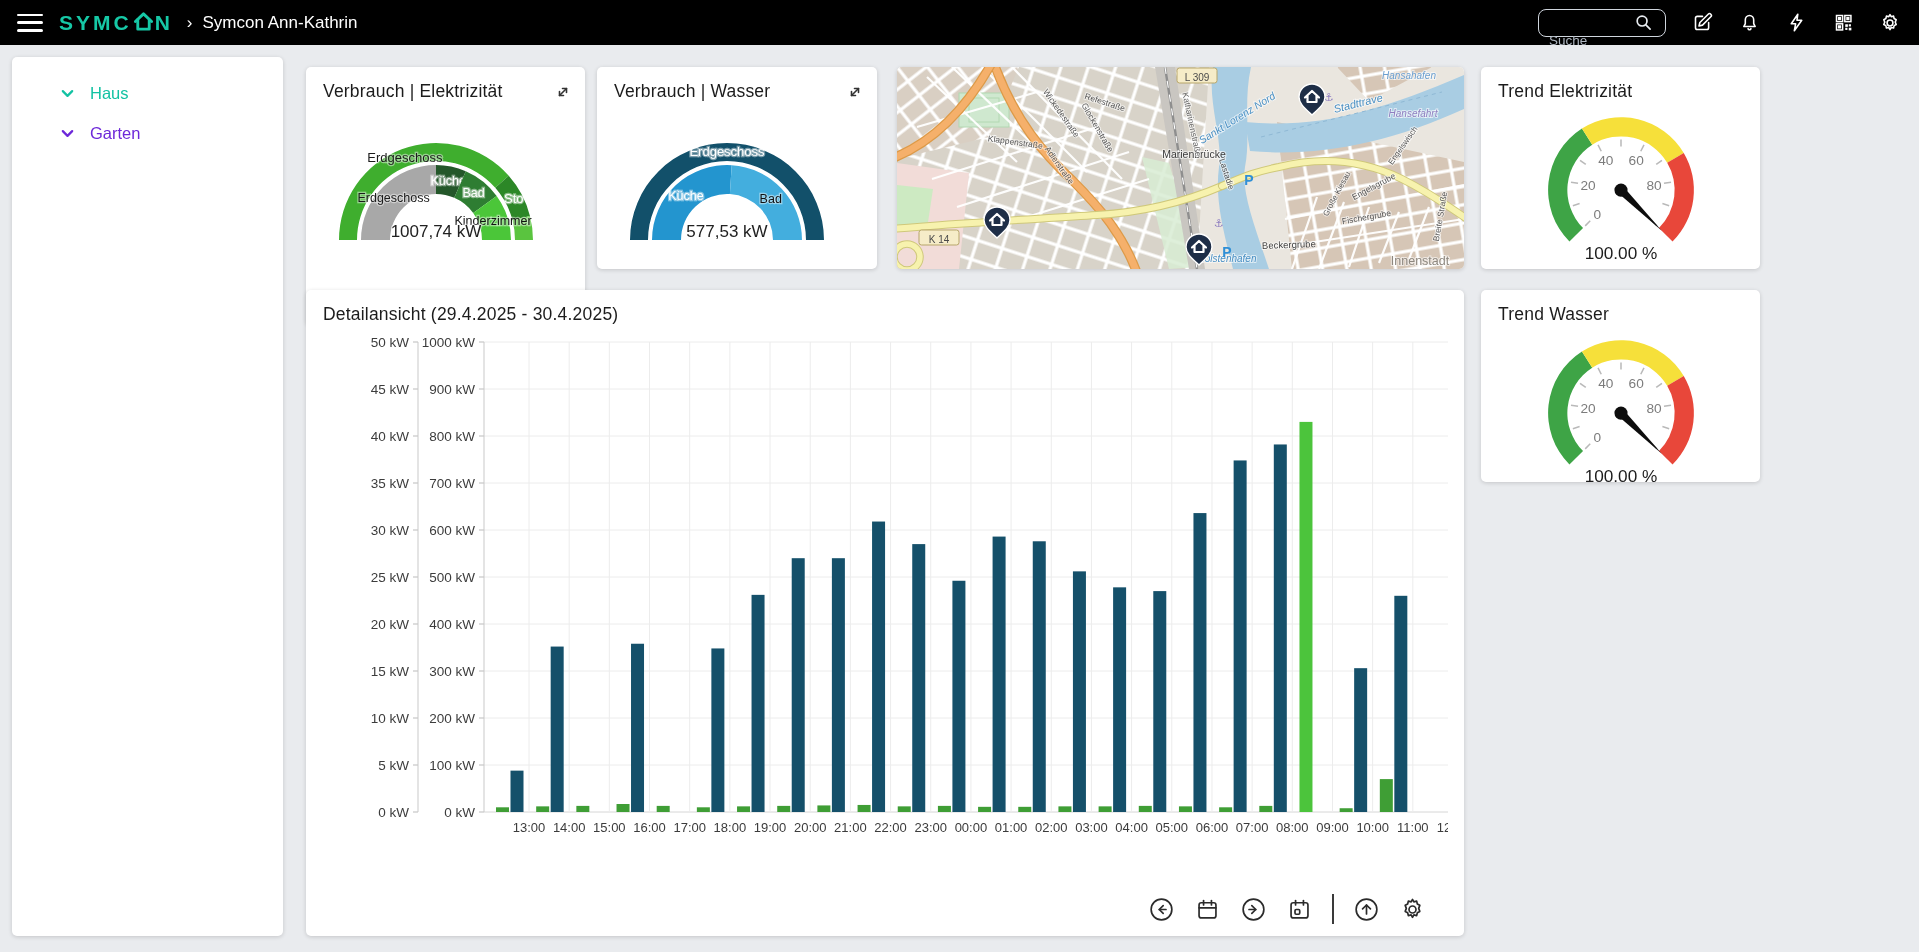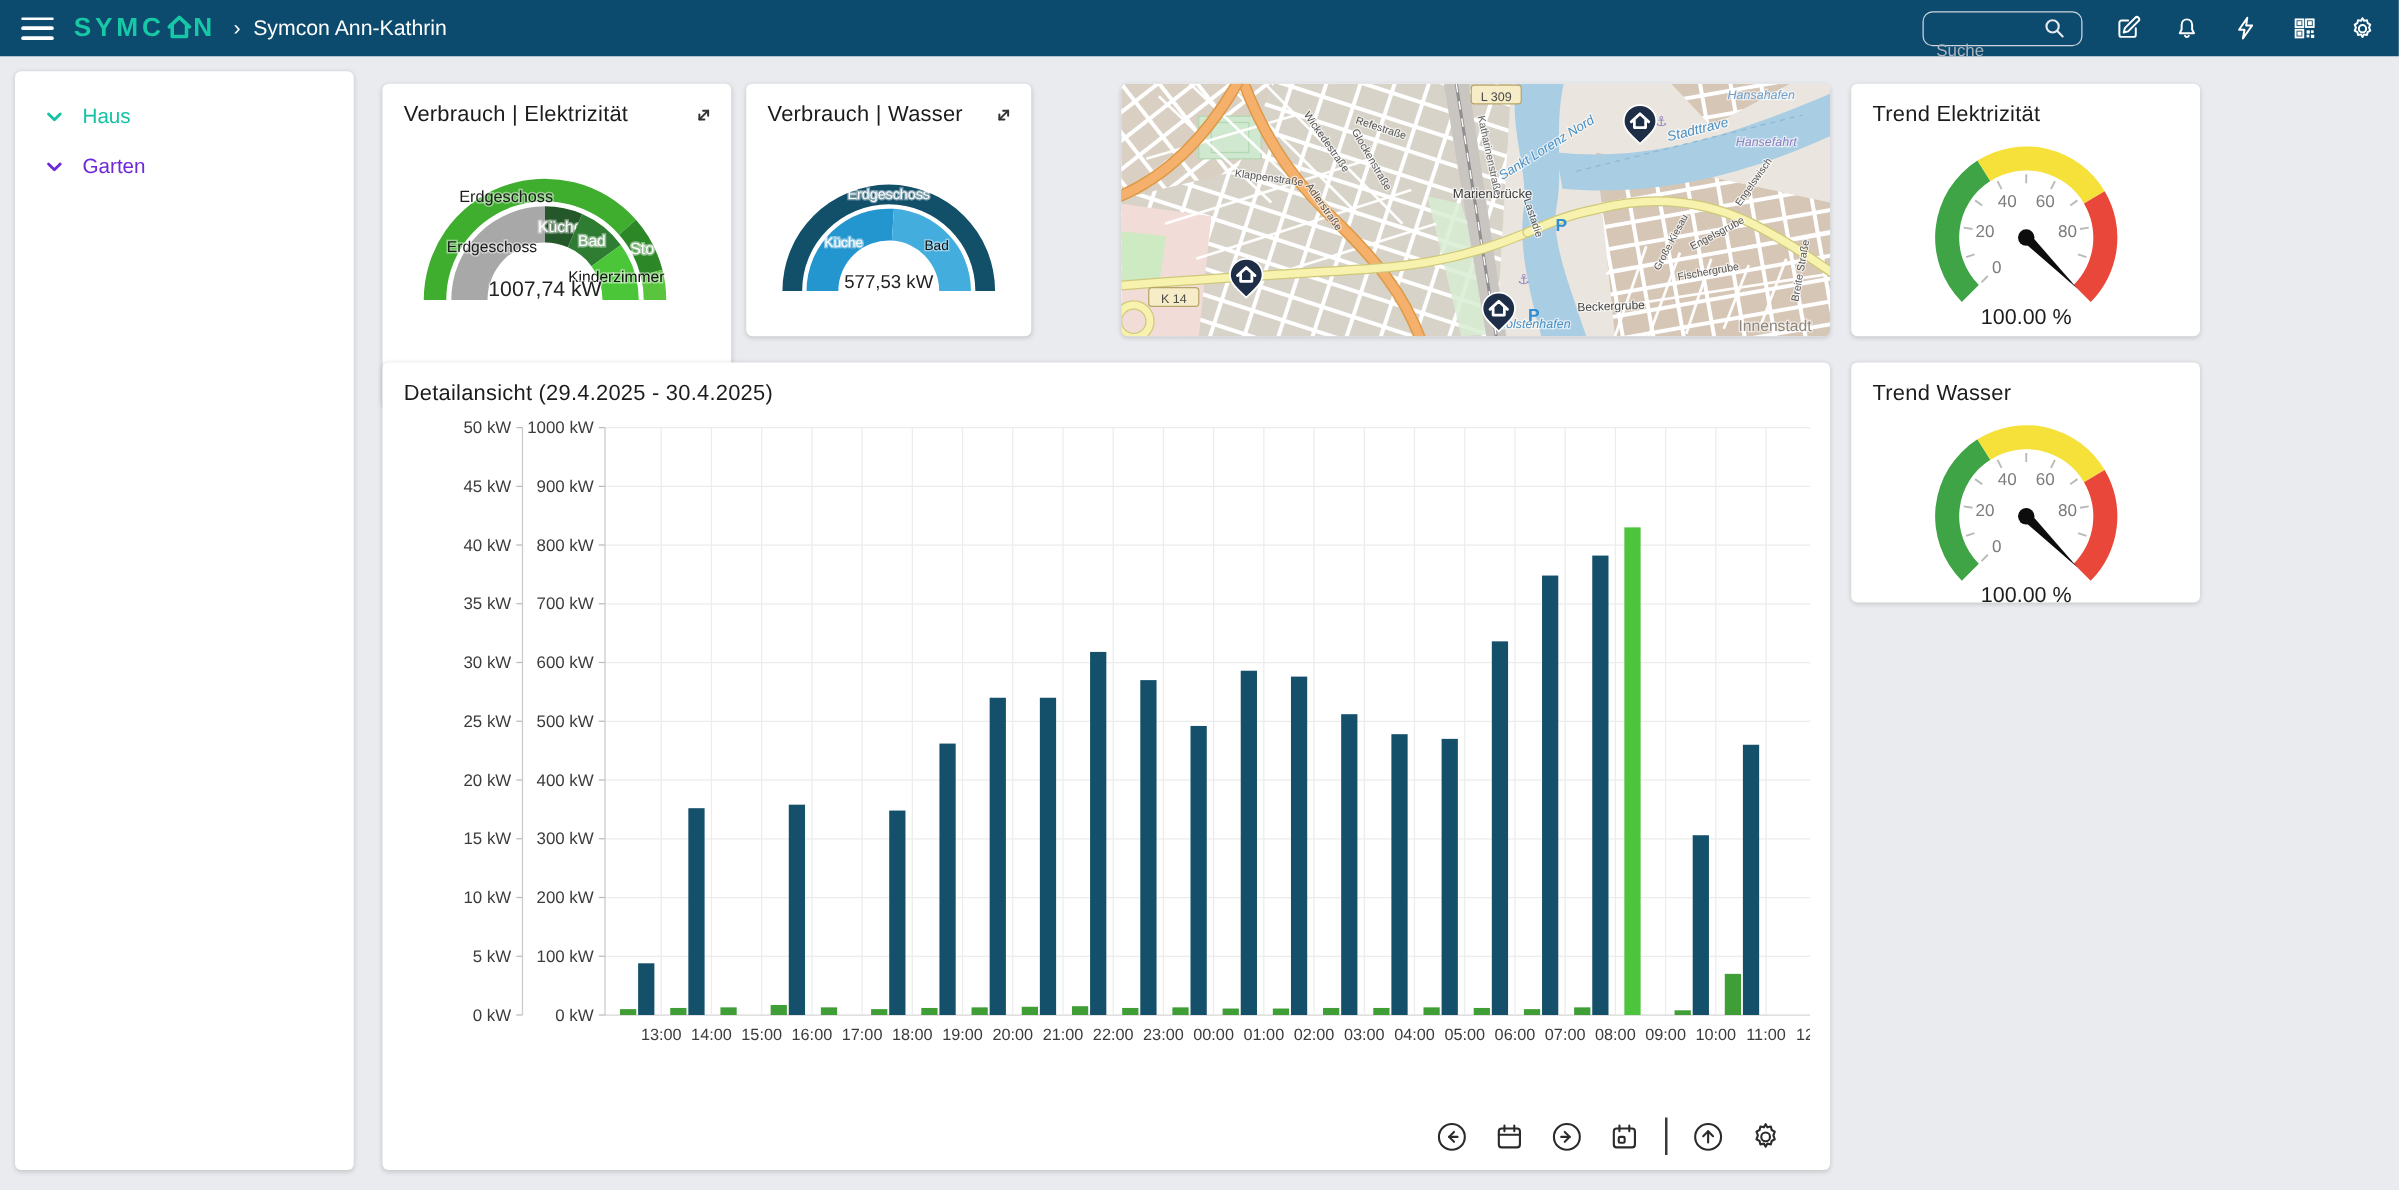--- a/index.html
+++ b/index.html
@@ -8,7 +8,7 @@
 
   
   .topbar { position:absolute; left:0; top:0; width:1919px; height:45px;
-    background:#0c4a6e; display:flex; align-items:center; color:#fff; }
+    background:#000000; display:flex; align-items:center; color:#fff; }
   .hamburger { width:26px; height:18px; margin:0 16px 0 17px; display:flex;
     flex-direction:column; justify-content:space-between; cursor:pointer; }
   .hamburger span { display:block; height:2.6px; background:#fff; border-radius:2px; }

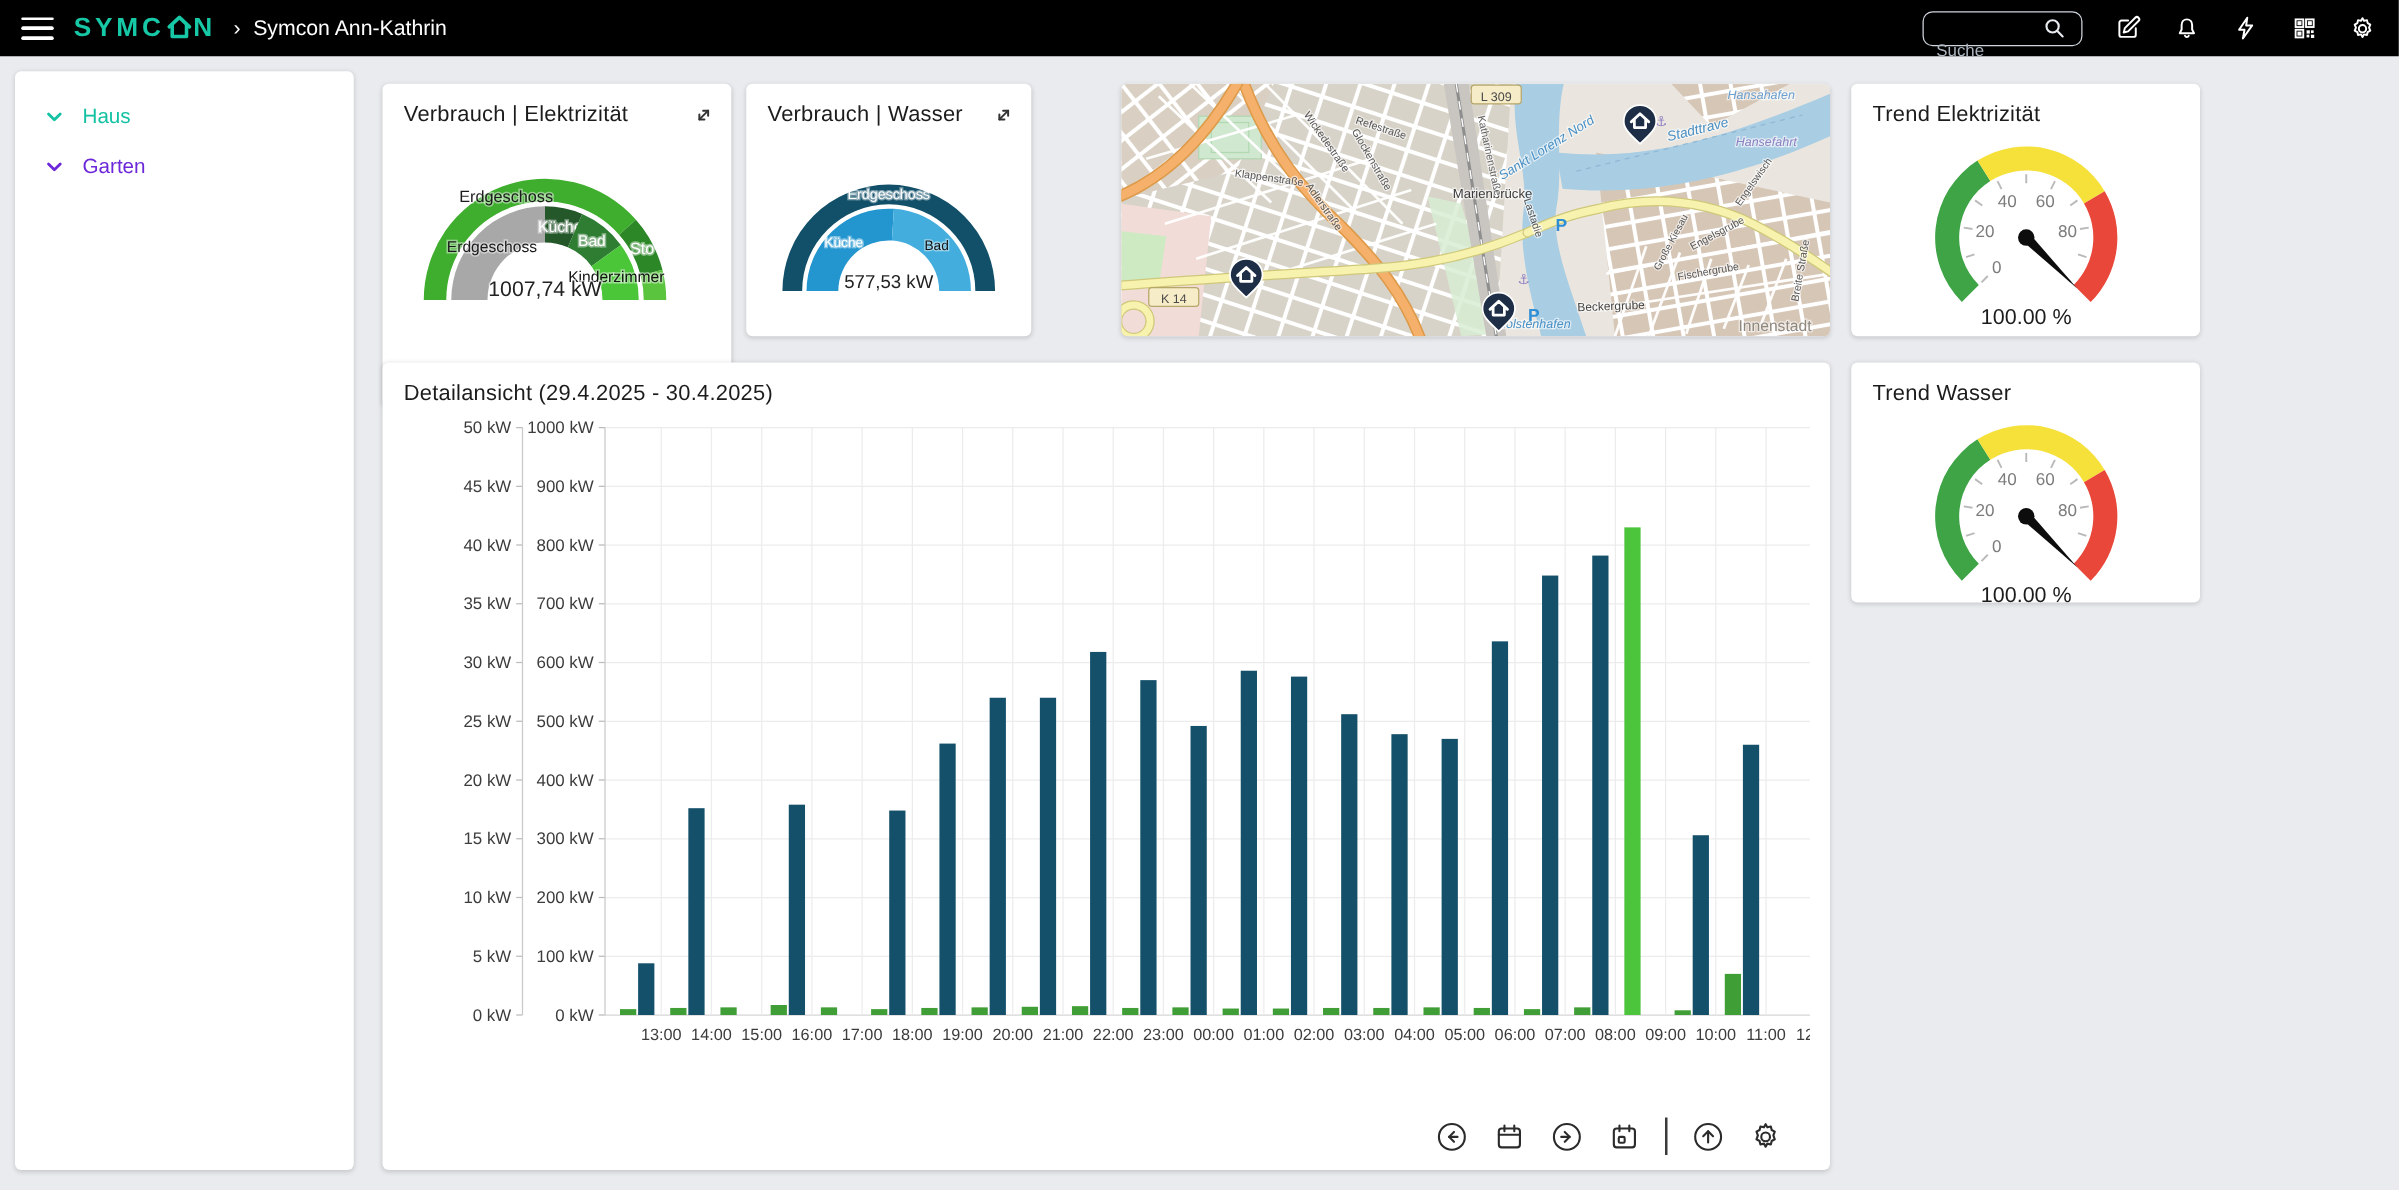--- a/index.html
+++ b/index.html
@@ -33,7 +33,7 @@
   .expand { position:absolute; right:14px; top:17px; width:16px; height:16px; cursor:pointer; }
 
   
-  .sidebar { left:12px; top:57px; width:271px; height:879px; }
+  .sidebar { left:12px; top:57px; width:271px; height:879px;padding-left:24px; }
   .side-item { display:flex; align-items:center; gap:15px; padding-left:24px;
     height:40px; font-size:16.5px; color:#6d28d9; cursor:pointer; font-weight:500; }
   .side-item.first { margin-top:16px; }

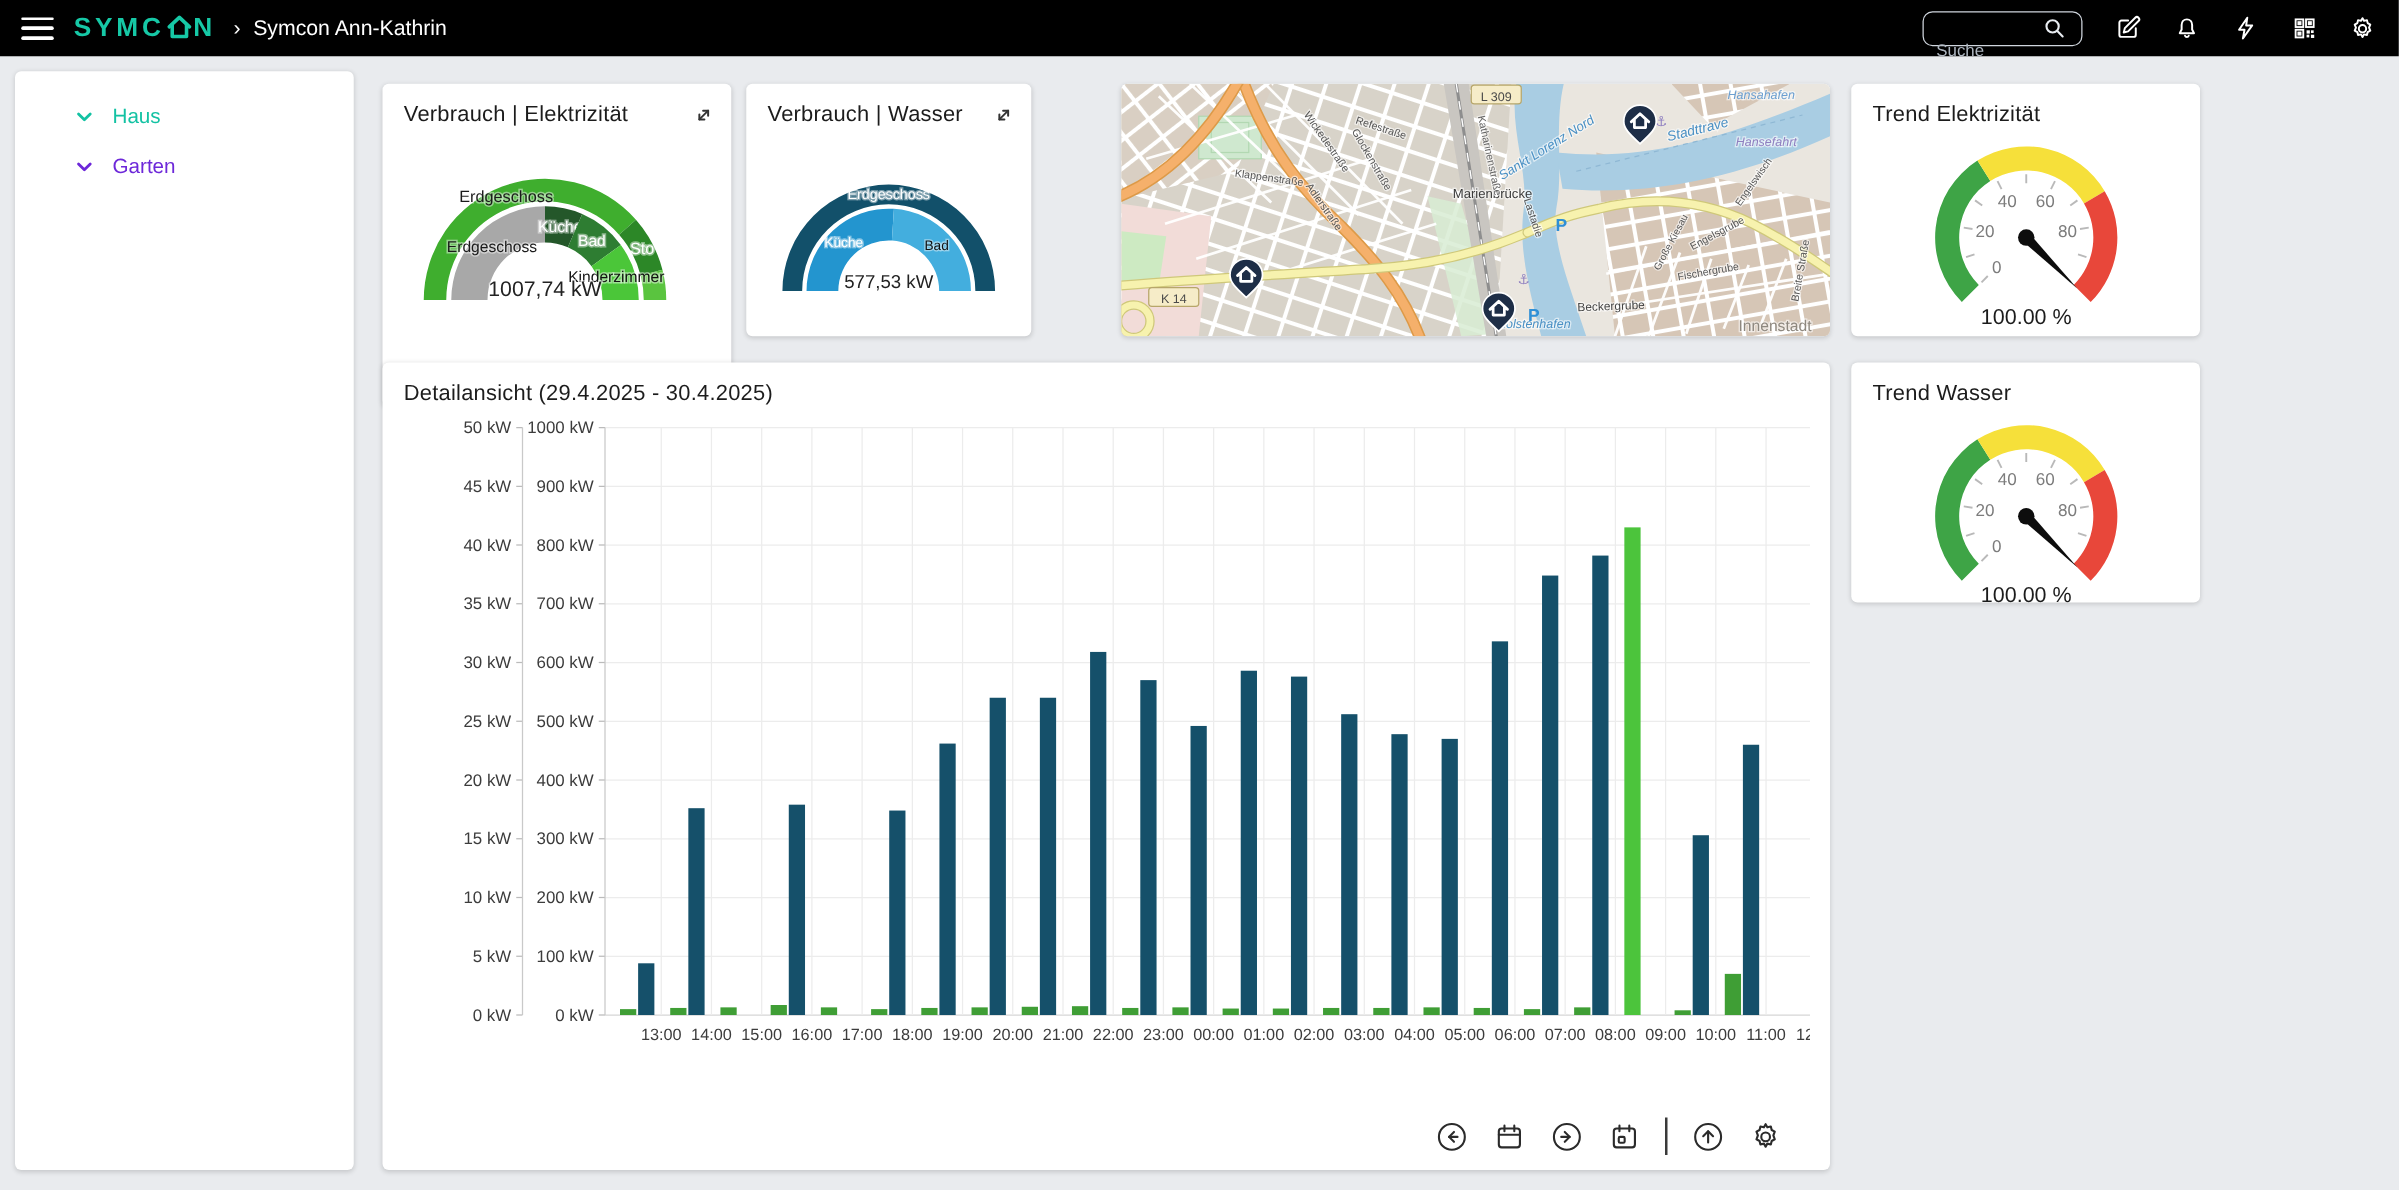--- a/index.html
+++ b/index.html
@@ -41,7 +41,7 @@
 
   
   .card-elek   { left:306px; top:67px;  width:279px; height:258px; }
-  .card-wasser { left:597px; top:67px;  width:228px; height:202px; }
+  .card-wasser { left:597px; top:67px;  width:280px; height:202px; }
   .card-map    { left:897px; top:67px;  width:567px; height:202px; overflow:hidden; border-radius:5px; }
   .card-trendE { left:1481px; top:67px; width:279px; height:202px; }
   .card-trendW { left:1481px; top:290px; width:279px; height:192px; }

